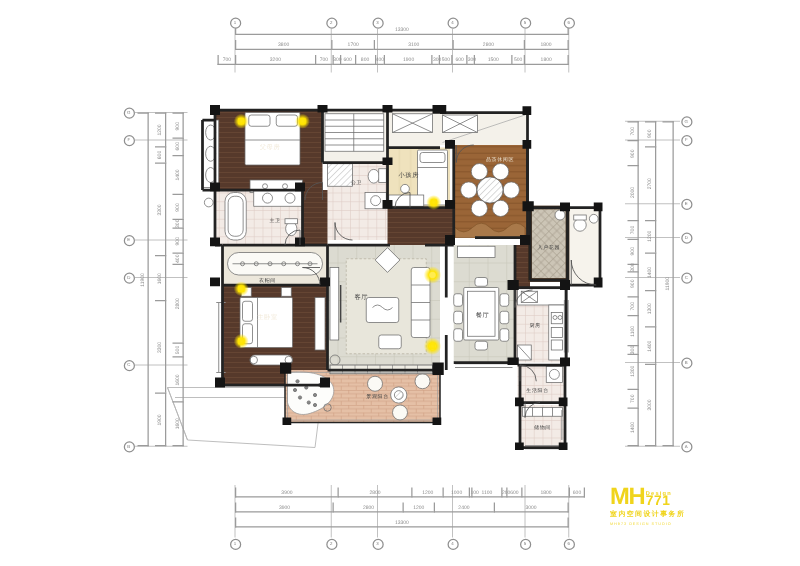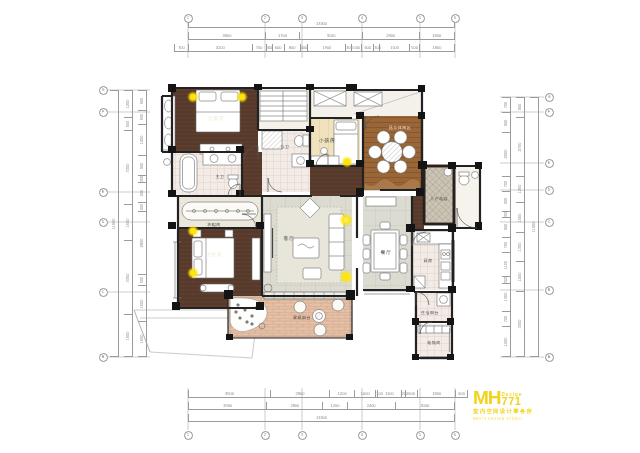--- a/index.html
+++ b/index.html
@@ -26,7 +26,7 @@
   .rlabel.small{font-size:4px;}
 
   
-  .logo{position:absolute;left:473px;top:390px;width:80px;color:#f0d41c;}
+  .logo{position:absolute;left:488px;top:390px;width:80px;color:#f0d41c;}
   .logo .row1{display:flex;align-items:flex-end;}
   .logo .mh{font-size:19px;font-weight:bold;line-height:16px;letter-spacing:-1px;}
   .logo .stack{display:flex;flex-direction:column;margin-left:1px;}

